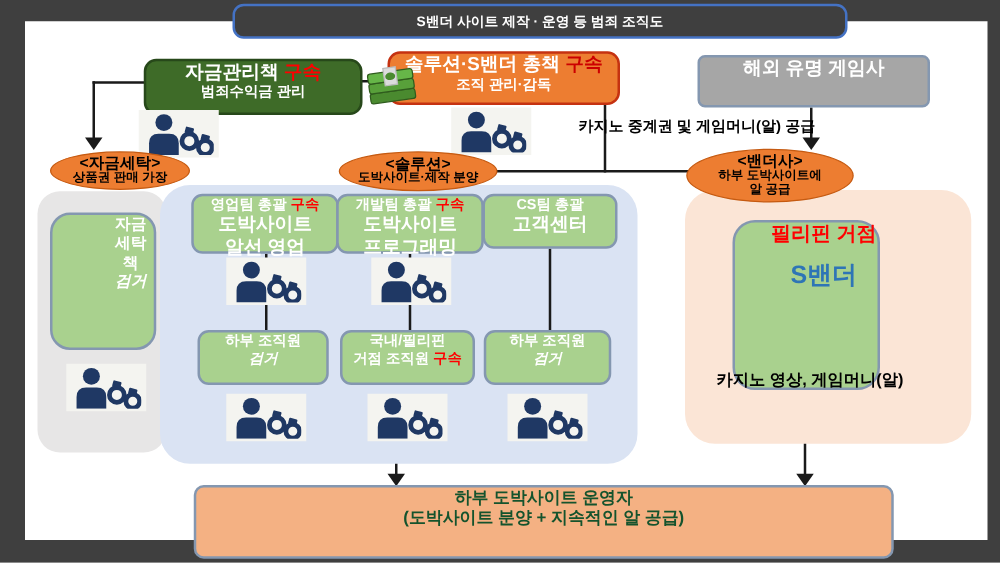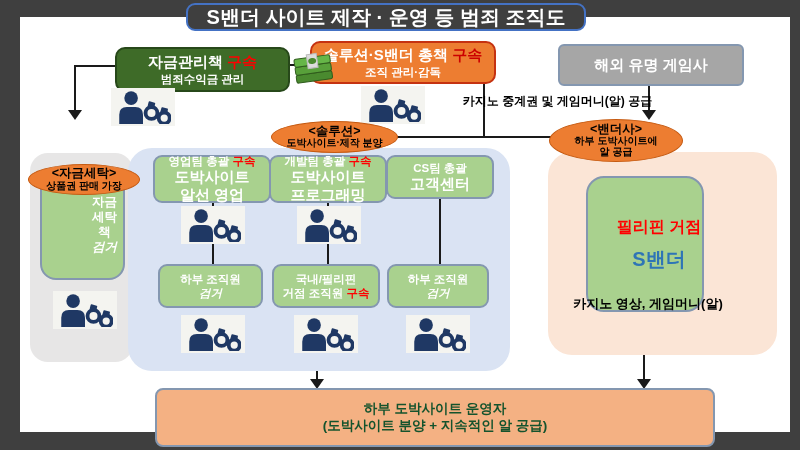--- a/index.html
+++ b/index.html
@@ -9,9 +9,9 @@
   #canvas{left:20px;top:17px;width:770px;height:415px;background:#ffffff;}
 
   
-  #title-box{left:186px;top:3px;width:400px;height:28px;background:#3f3f3f;
+  #title-box{left:186px;top:3px;width:492px;height:28px;background:#3f3f3f;
     border:2px solid #4472c4;border-radius:9px;color:#fff;font-weight:bold;
-    font-size:20px;display:flex;align-items:center;justify-content:center;z-index:9;}
+    font-size:11px;display:flex;align-items:center;justify-content:center;z-index:9;}
 
   
   .node{display:flex;flex-direction:column;align-items:center;justify-content:center;

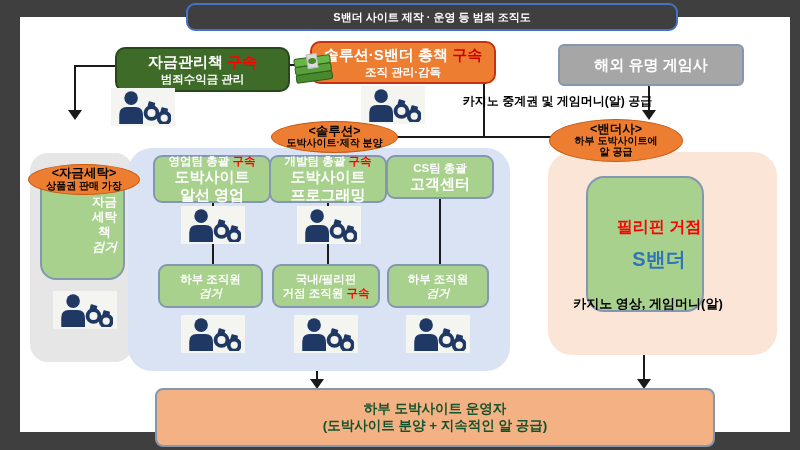--- a/index.html
+++ b/index.html
@@ -14,7 +14,7 @@
     font-size:11px;display:flex;align-items:center;justify-content:center;z-index:9;}
 
   
-  .node{display:flex;flex-direction:column;align-items:center;justify-content:center;
+  .node{display:flex;flex-direction:column;align-items:center;
     text-align:center;z-index:5;line-height:1.22;}
   .dark-green{background:#3e6b28;border:2px solid #27481a;border-radius:10px;color:#fff;}
   .orange-box{background:#ed7d31;border:2px solid #c53211;border-radius:10px;color:#fff;}

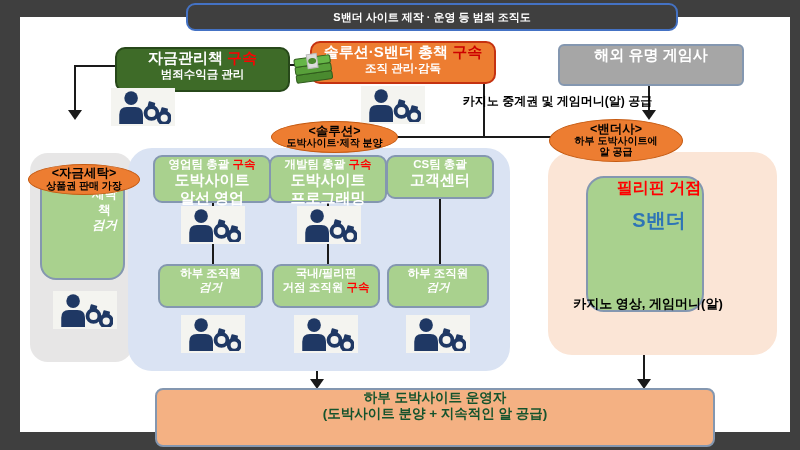--- a/index.html
+++ b/index.html
@@ -36,7 +36,7 @@
   #boss-box{left:310px;top:41px;width:186px;height:43px;}
   #game-box{left:558px;top:44px;width:186px;height:42px;}
   #supply-label{left:450px;top:93px;width:215px;text-align:center;font-size:12px;font-weight:bold;color:#000;z-index:5;}
-  #laundering-ellipse{left:28px;top:121px;width:112px;height:31px;margin-top:43px;}
+  #laundering-ellipse{left:40px;top:121px;width:112px;height:31px;}
   #solution-ellipse{left:271px;top:121px;width:127px;height:32px;}
   #vendor-ellipse{left:549px;top:119px;width:134px;height:43px;}
   #gray-container{left:30px;top:153px;width:103px;height:209px;background:#e7e6e6;border-radius:18px;}

